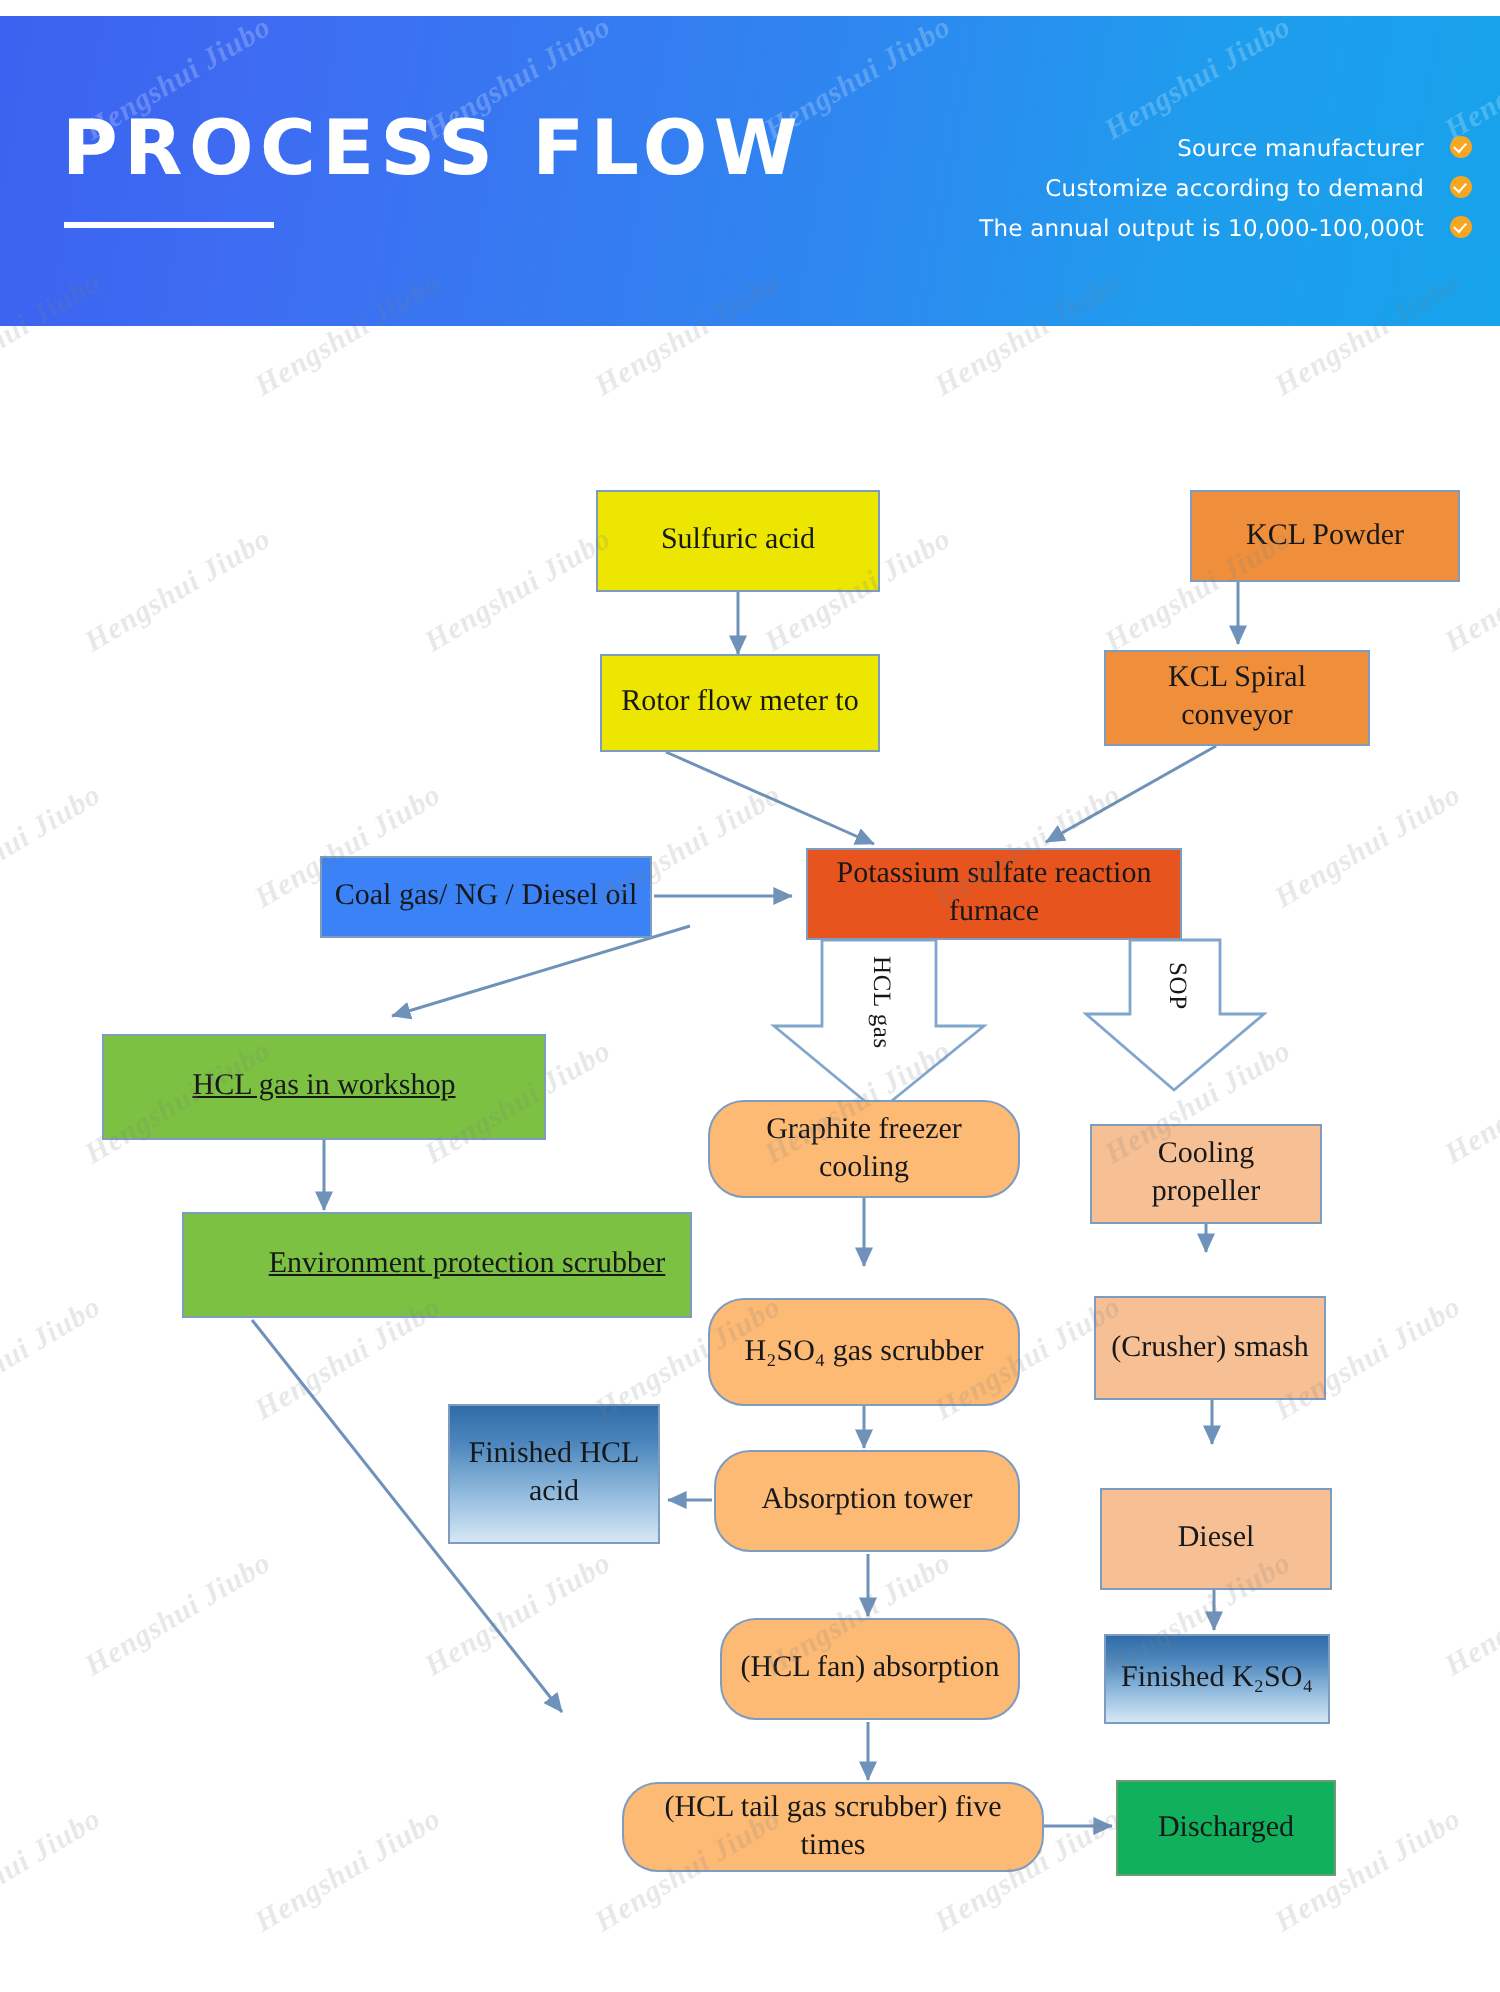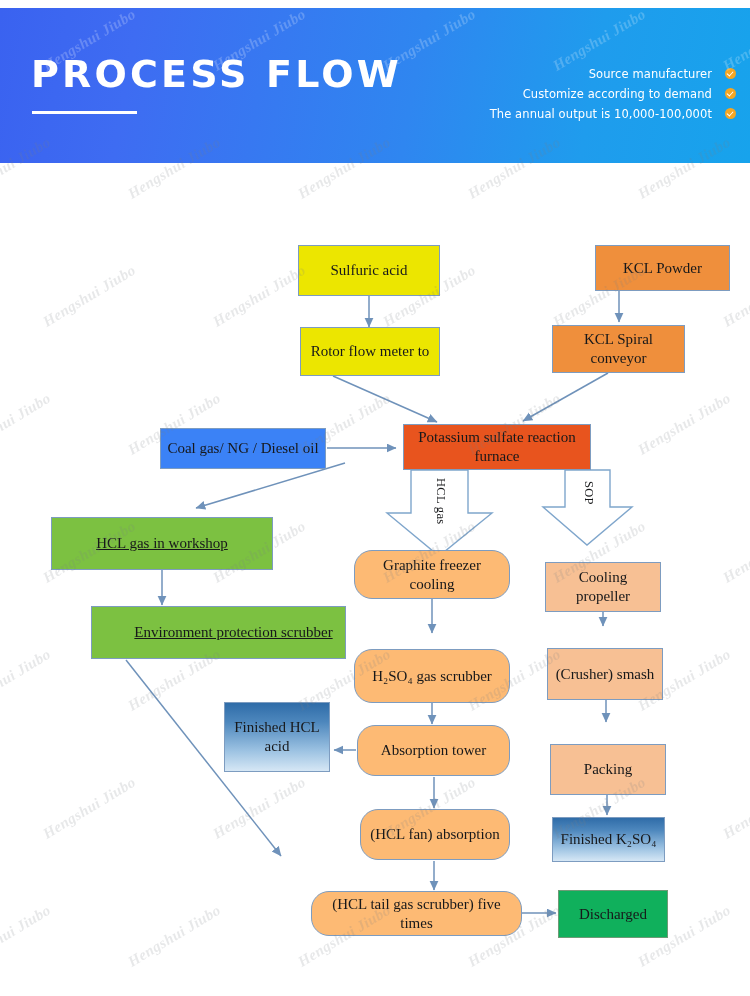--- a/index.html
+++ b/index.html
@@ -234,7 +234,7 @@
   </div>
 
   <div class="node n-peach" style="left:550px;top:723px;width:116px;height:51px;">
-    <span>Packing</span>
+    <span>Diesel</span>
   </div>
 
   <div class="node n-grad" style="left:552px;top:817px;width:113px;height:45px;">

